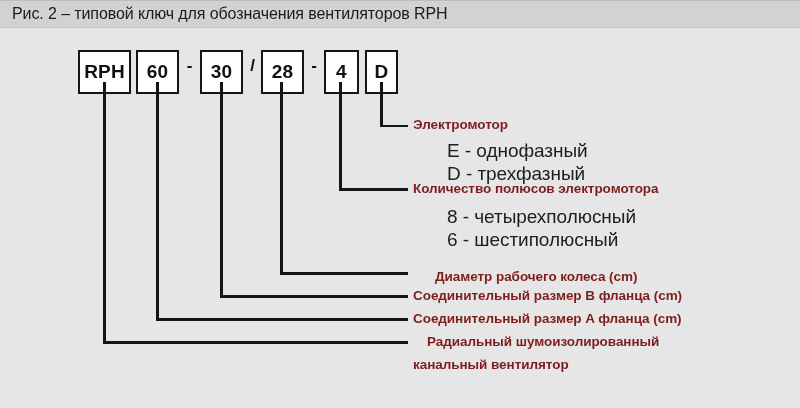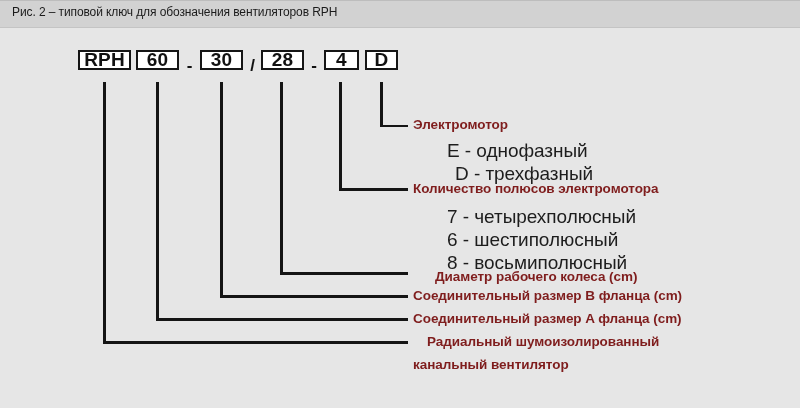--- a/index.html
+++ b/index.html
@@ -30,7 +30,7 @@
     position: absolute;
     left: 12px;
     top: 5px;
-    font-size: 12px;
+    font-size: 16px;
     color: #1b1b1b;
     letter-spacing: -0.1px;
     white-space: nowrap;

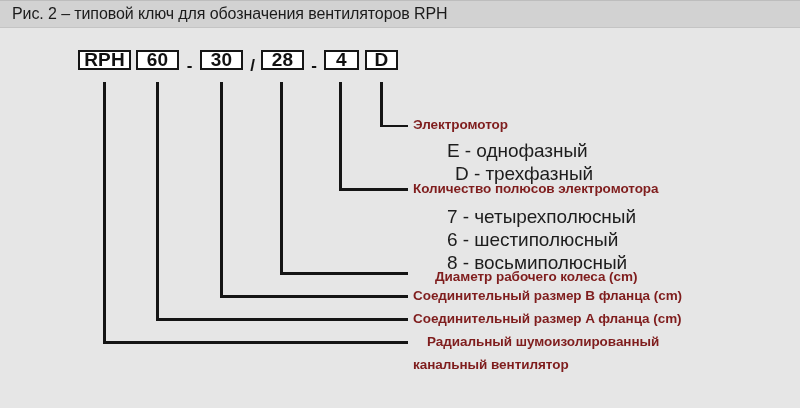--- a/index.html
+++ b/index.html
@@ -39,7 +39,7 @@
   .code-box {
     position: absolute;
     top: 50px;
-    height: 20px;
+    height: 44px;
     border: 2.5px solid #151515;
     background: #ffffff;
     box-sizing: border-box;

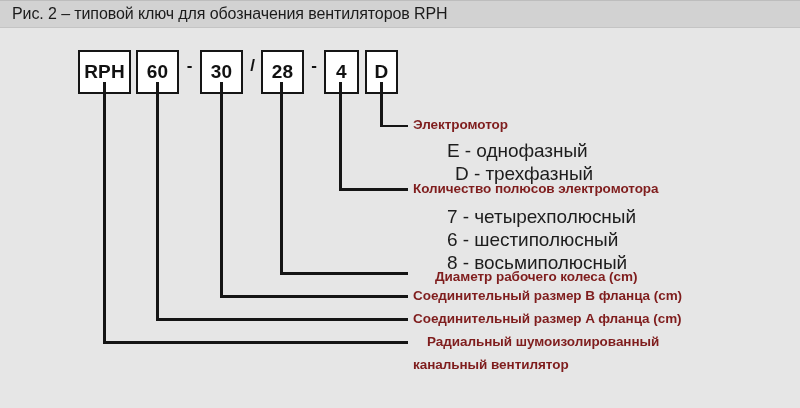--- a/index.html
+++ b/index.html
@@ -139,7 +139,7 @@
 
   <div class="legend-main" style="top:117px;">Электромотор</div>
   <div class="legend-sub" style="top:140px;">E - однофазный</div>
-  <div class="legend-sub" style="top:163px;margin-left:8px;">D - трехфазный</div>
+  <div class="legend-sub" style="top:163px;">D - трехфазный</div>
 
   <div class="legend-main" style="top:181px;">Количество полюсов электромотора</div>
   <div class="legend-sub" style="top:206px;">7 - четырехполюсный</div>

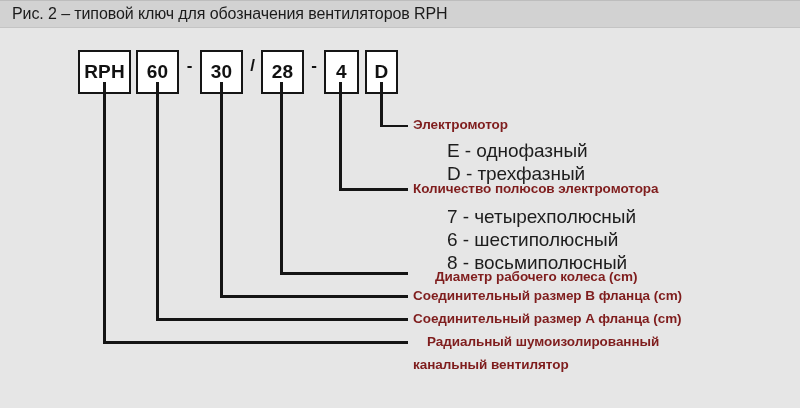--- a/index.html
+++ b/index.html
@@ -142,7 +142,7 @@
   <div class="legend-sub" style="top:163px;">D - трехфазный</div>
 
   <div class="legend-main" style="top:181px;">Количество полюсов электромотора</div>
-  <div class="legend-sub" style="top:206px;">7 - четырехполюсный</div>
+  <div class="legend-sub" style="top:206px;">8 - четырехполюсный</div>
   <div class="legend-sub" style="top:229px;">6 - шестиполюсный</div>
   <div class="legend-sub" style="top:252px;">8 - восьмиполюсный</div>
 

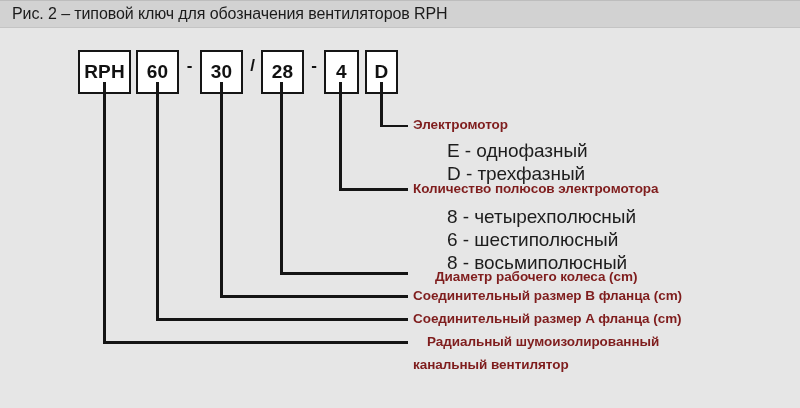--- a/index.html
+++ b/index.html
@@ -144,7 +144,6 @@
   <div class="legend-main" style="top:181px;">Количество полюсов электромотора</div>
   <div class="legend-sub" style="top:206px;">8 - четырехполюсный</div>
   <div class="legend-sub" style="top:229px;">6 - шестиполюсный</div>
-  <div class="legend-sub" style="top:252px;">8 - восьмиполюсный</div>
 
   <div class="legend-main" style="top:269px;margin-left:22px;">Диаметр рабочего колеса (cm)</div>
 

